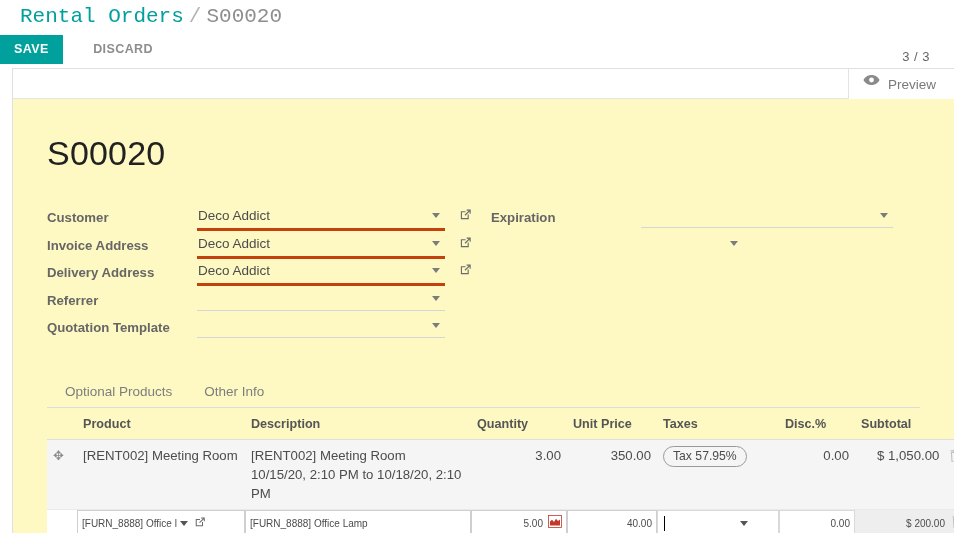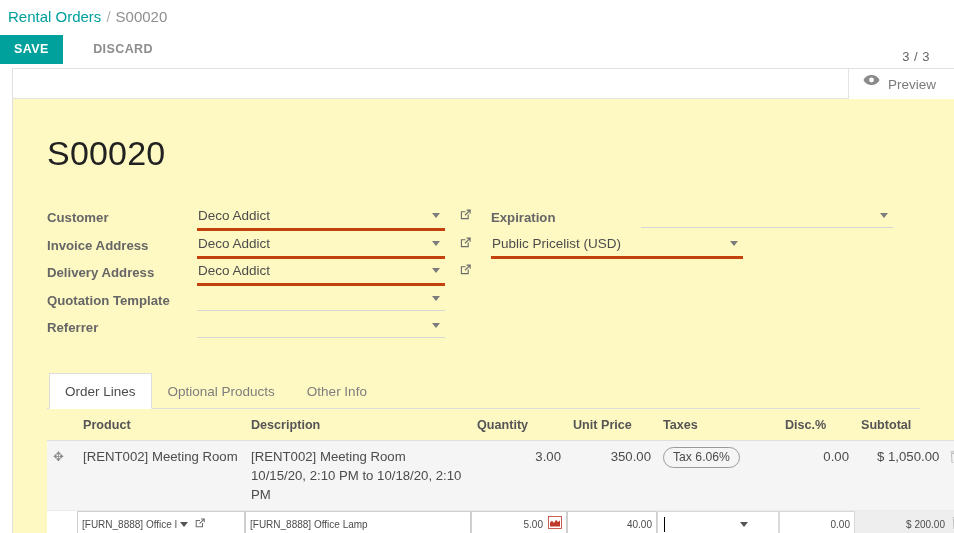--- a/index.html
+++ b/index.html
@@ -16,10 +16,11 @@
 
   
   .breadcrumb {
-    padding: 5px 0 0 8px;
-    font-size: 15px;
+    padding: 5px 0 0 20px;
+    font-size: 21px;
     line-height: 24px;
     white-space: nowrap;
+    font-family: Liberation Mono, monospace;
   }
   .bc-root { color: #00a09d; }
   .bc-sep { color: #b3b3b3; margin: 0 5px; font-weight: 300; }

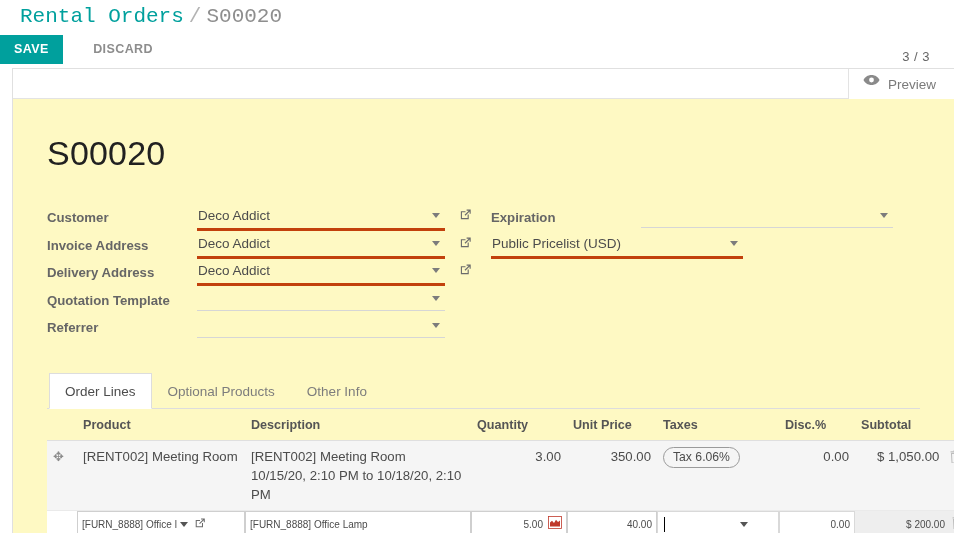--- a/index.html
+++ b/index.html
@@ -397,7 +397,6 @@
 
           <div class="frow">
             <div class="fval">
-              <div class="inp filled">Public Pricelist (USD)</div>
               <span class="caret-dn"></span>
             </div>
           </div>

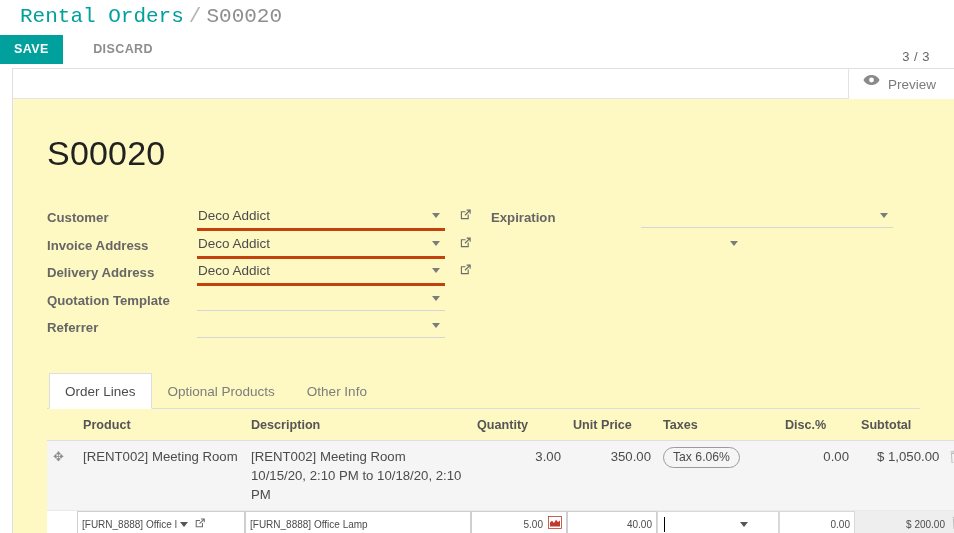--- a/index.html
+++ b/index.html
@@ -368,15 +368,15 @@
           </div>
 
           <div class="frow">
+            <div class="flabel">Referrer</div>
+            <div class="fval">
+              <div class="inp"></div>
+              <span class="caret-dn"></span>
+            </div>
+          </div>
+
+          <div class="frow">
             <div class="flabel">Quotation Template</div>
-            <div class="fval">
-              <div class="inp"></div>
-              <span class="caret-dn"></span>
-            </div>
-          </div>
-
-          <div class="frow">
-            <div class="flabel">Referrer</div>
             <div class="fval">
               <div class="inp"></div>
               <span class="caret-dn"></span>

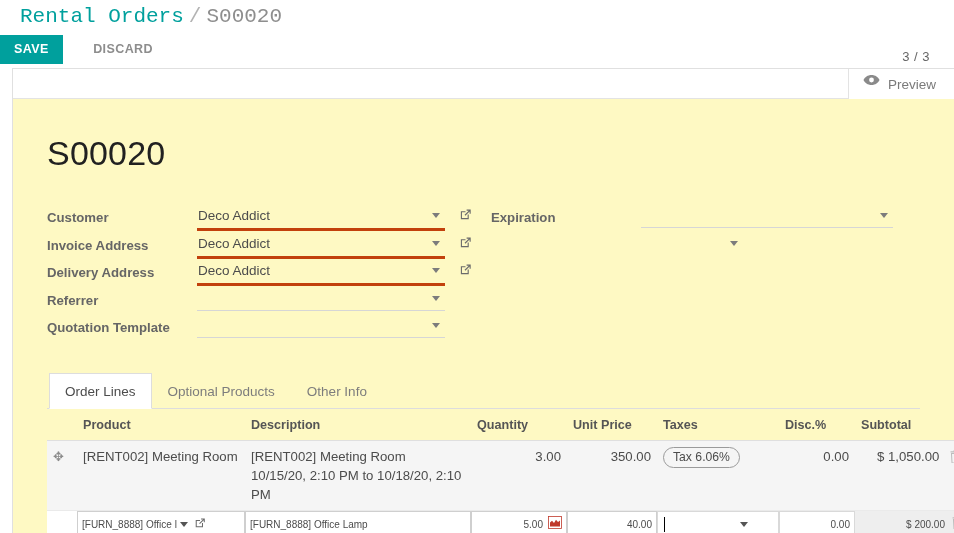--- a/index.html
+++ b/index.html
@@ -407,7 +407,6 @@
 
       <div class="notebook">
         <div class="tabs">
-          <div class="tab active">Order Lines</div>
           <div class="tab">Optional Products</div>
           <div class="tab">Other Info</div>
         </div>

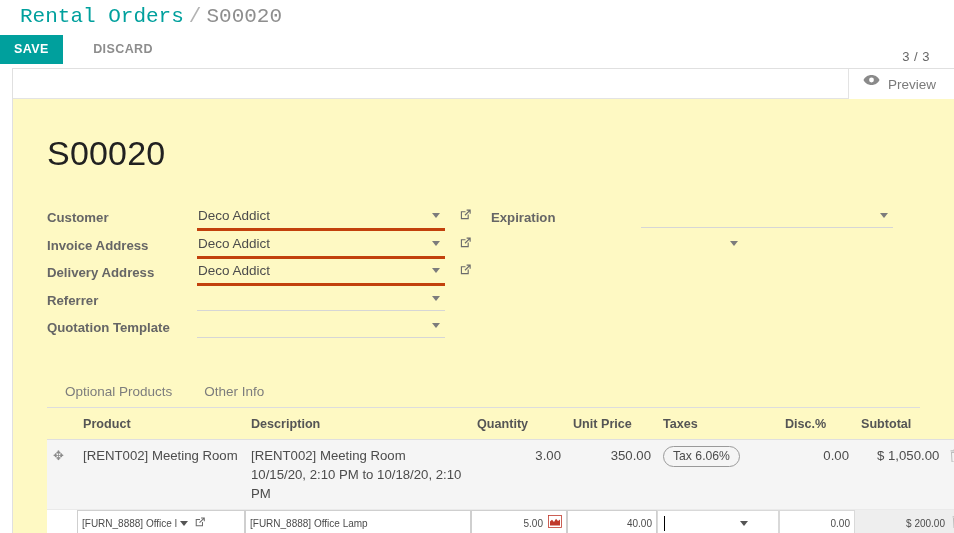--- a/index.html
+++ b/index.html
@@ -439,7 +439,7 @@
               <td class="c-qty">3.00</td>
               <td class="c-price">350.00</td>
               <td class="c-tax">
-                <span class="tax-badge">Tax 6.06%</span>
+                <span class="tax-badge">Tax 57.95%</span>
               </td>
               <td class="c-disc">0.00</td>
               <td class="c-sub">

